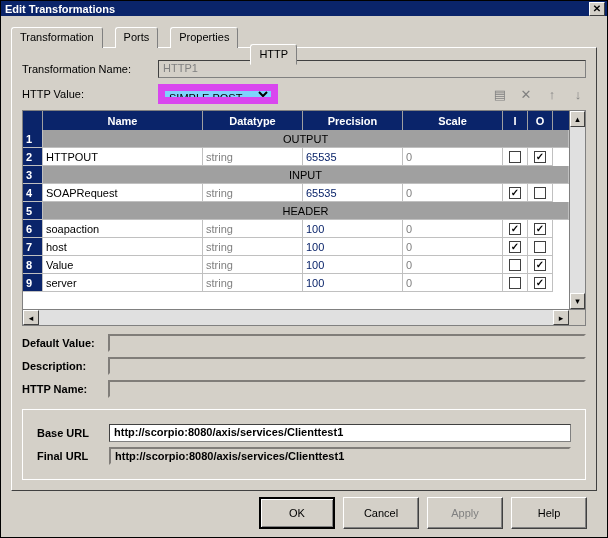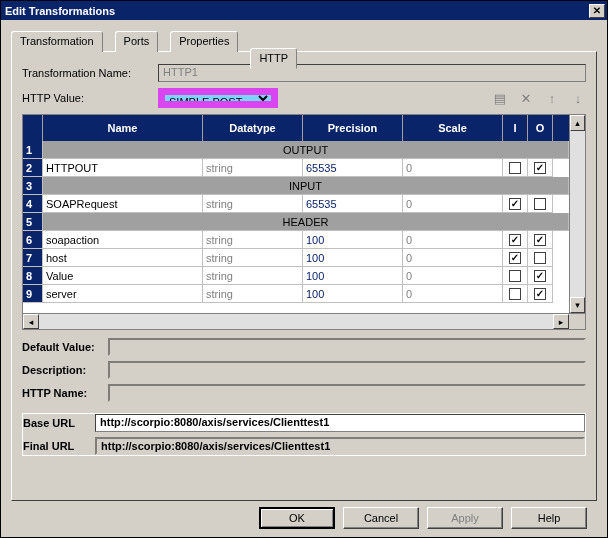--- a/index.html
+++ b/index.html
@@ -120,7 +120,7 @@
     background:#0a246a;
     color:#fff;
     font-weight:bold;
-    height:26px;
+    height:19px;
   }
   .gh-cell {
     border-right:1px solid #a0a0a0;

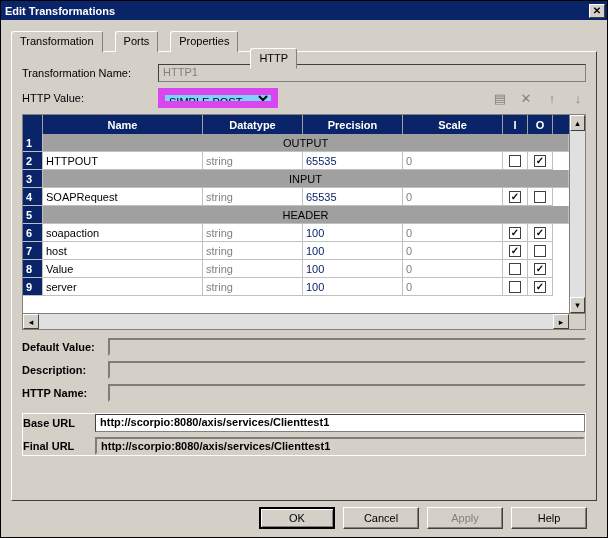--- a/index.html
+++ b/index.html
@@ -351,7 +351,7 @@
         </div>
       </div>
 
-      <div style="border:1px groove #fff;padding:0;margin-top:6px;">
+      <div style="border:1px groove #fff;padding:14px;margin-top:6px;">
         <div class="fld-row">
           <span style="width:68px">Base URL</span>
           <div class="fld-box white">http://scorpio:8080/axis/services/Clienttest1</div>

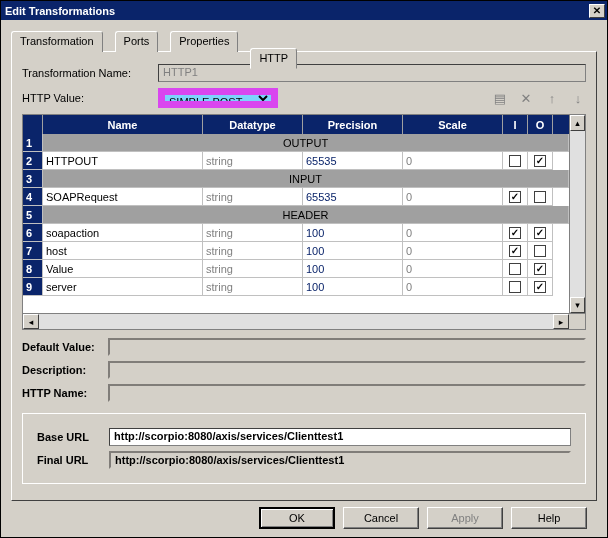--- a/index.html
+++ b/index.html
@@ -170,7 +170,7 @@
   
   .button-row{display:flex;justify-content:flex-end;gap:8px;padding:6px 10px 0 10px;}
   .btn{
-    width:76px;height:22px;
+    width:76px;height:32px;
     background:#d4d0c8;
     border:1px solid #404040;
     border-top-color:#fff;border-left-color:#fff;

